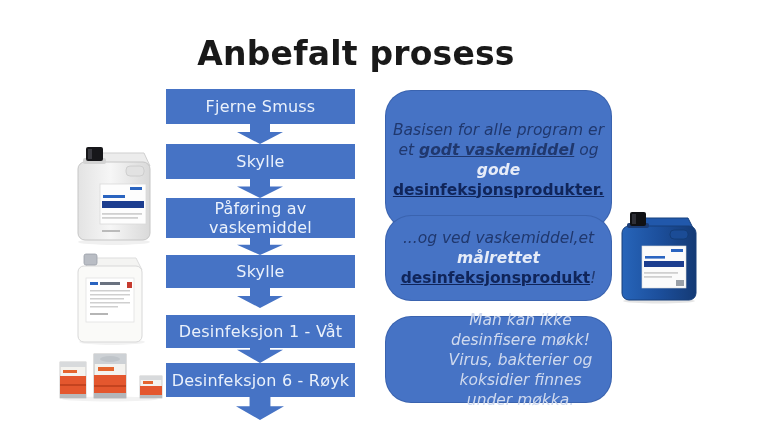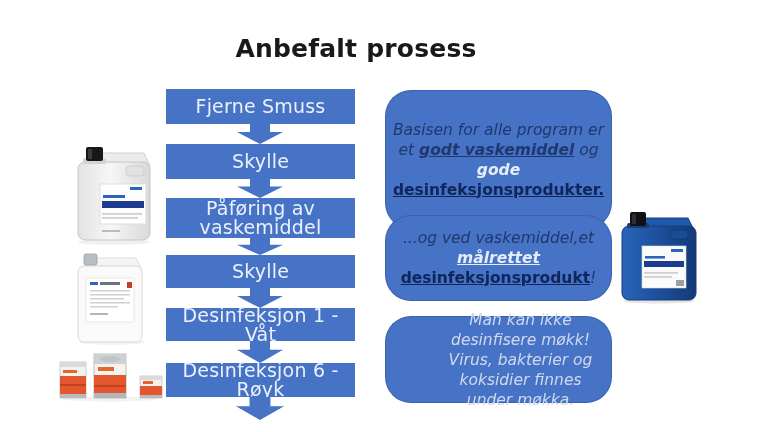--- a/index.html
+++ b/index.html
@@ -18,7 +18,7 @@
   }
   .title{
     position:absolute;left:170px;top:34px;width:372px;
-    text-align:center;font-size:25px;font-weight:bold;color:#191919;
+    text-align:center;font-size:33px;font-weight:bold;color:#191919;
     letter-spacing:0.2px;
   }
   

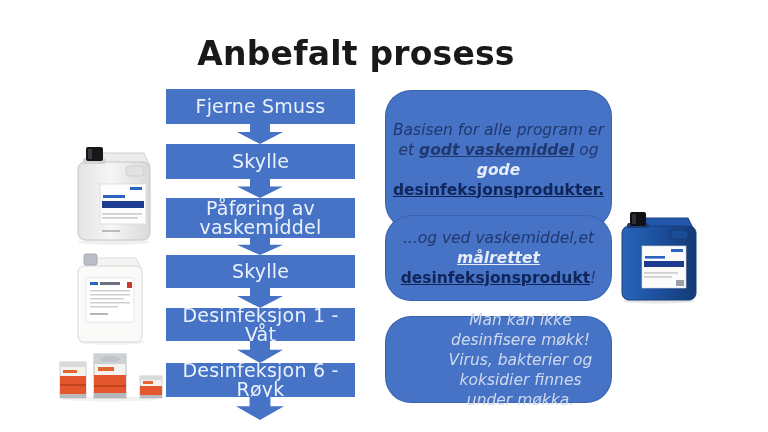--- a/index.html
+++ b/index.html
@@ -27,7 +27,7 @@
     background:var(--accent-blue);
     color:var(--flow-text);
     display:flex;align-items:center;justify-content:center;
-    text-align:center;font-size:19px;line-height:19px;letter-spacing:0.2px;
+    text-align:center;font-size:16px;line-height:19px;letter-spacing:0.2px;
   }
   .flow-arrow{position:absolute;left:237px;width:46px;}
   .flow-arrow svg{display:block;width:100%;height:100%;}

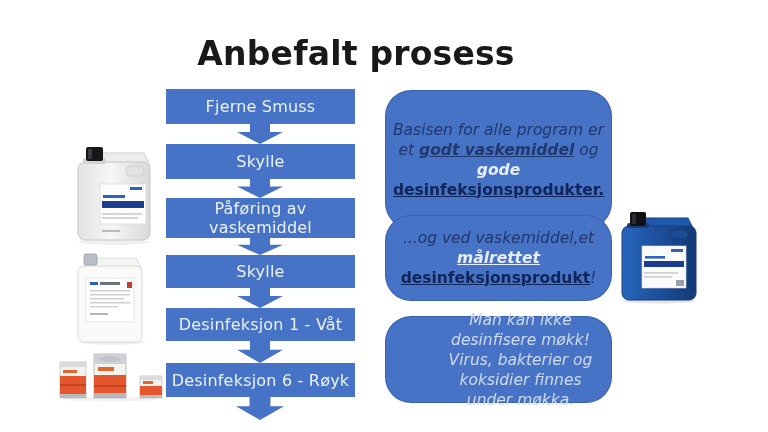--- a/index.html
+++ b/index.html
@@ -47,7 +47,7 @@
   .callout.pale .callout-text{color:var(--pale-text);margin-left:44px;}
   .seg-plain{}
   .seg-em-dark{font-weight:bold;text-decoration:underline;}
-  .seg-em-light{font-weight:bold;text-decoration:underline;color:var(--light-text);}
+  .seg-em-light{font-weight:bold;color:var(--light-text);}
   .seg-em-light-nl{font-weight:bold;color:var(--light-text);}
   .seg-em-dark-up{font-weight:bold;font-style:normal;text-decoration:underline;color:var(--deep-navy-text);}
   

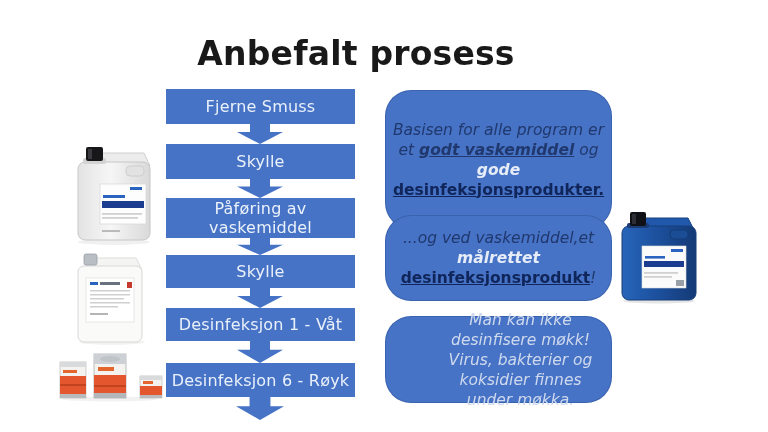--- a/index.html
+++ b/index.html
@@ -97,7 +97,7 @@
       </svg>
     </div>
 
-  <div class="flow-box" style="top:308px;height:33px;justify-content:center;">
+  <div class="flow-box" style="top:315px;height:33px;justify-content:center;">
       <span>Desinfeksjon 1 - Våt</span>
     </div>
   <div class="flow-arrow" style="top:341px;height:22px;">

